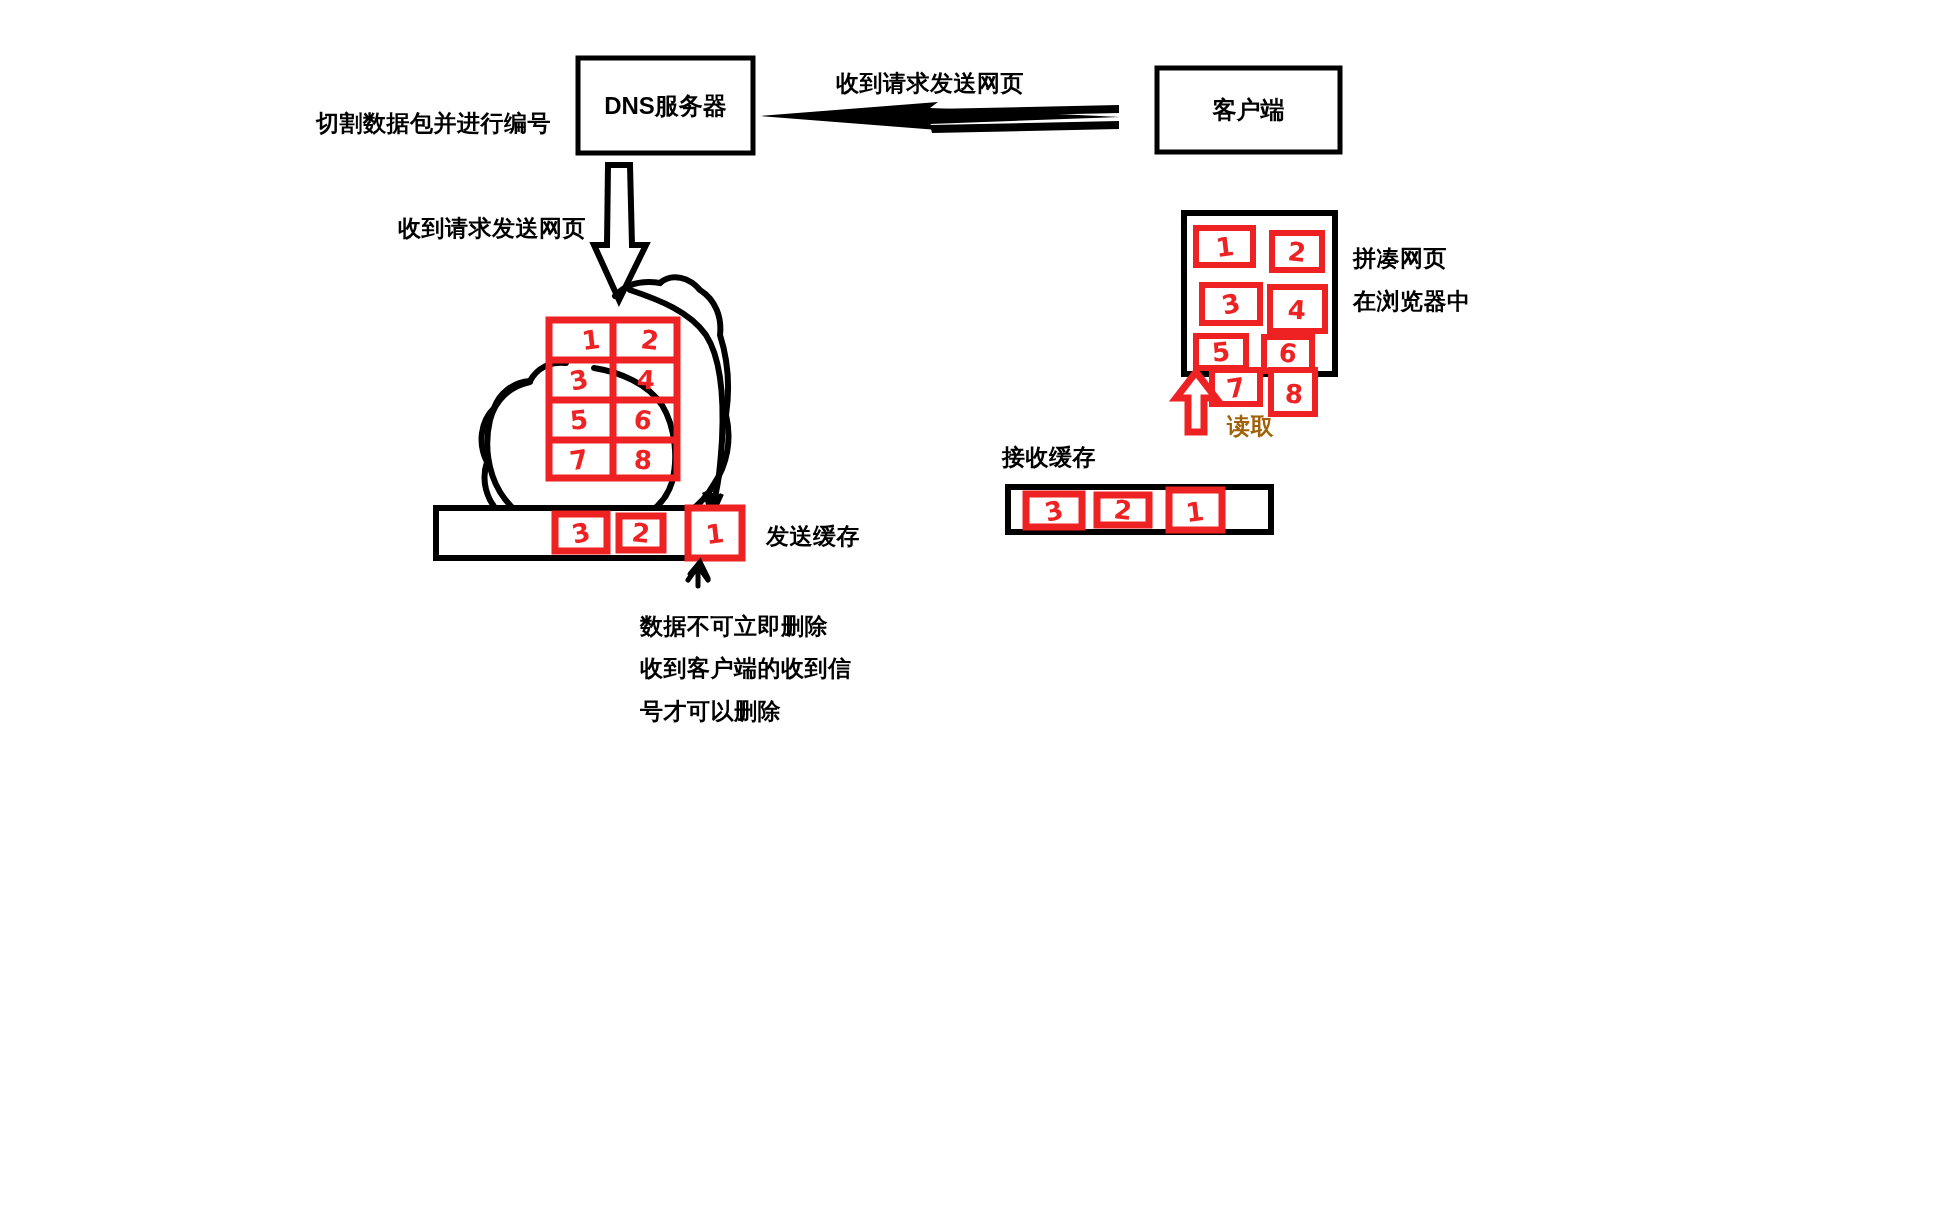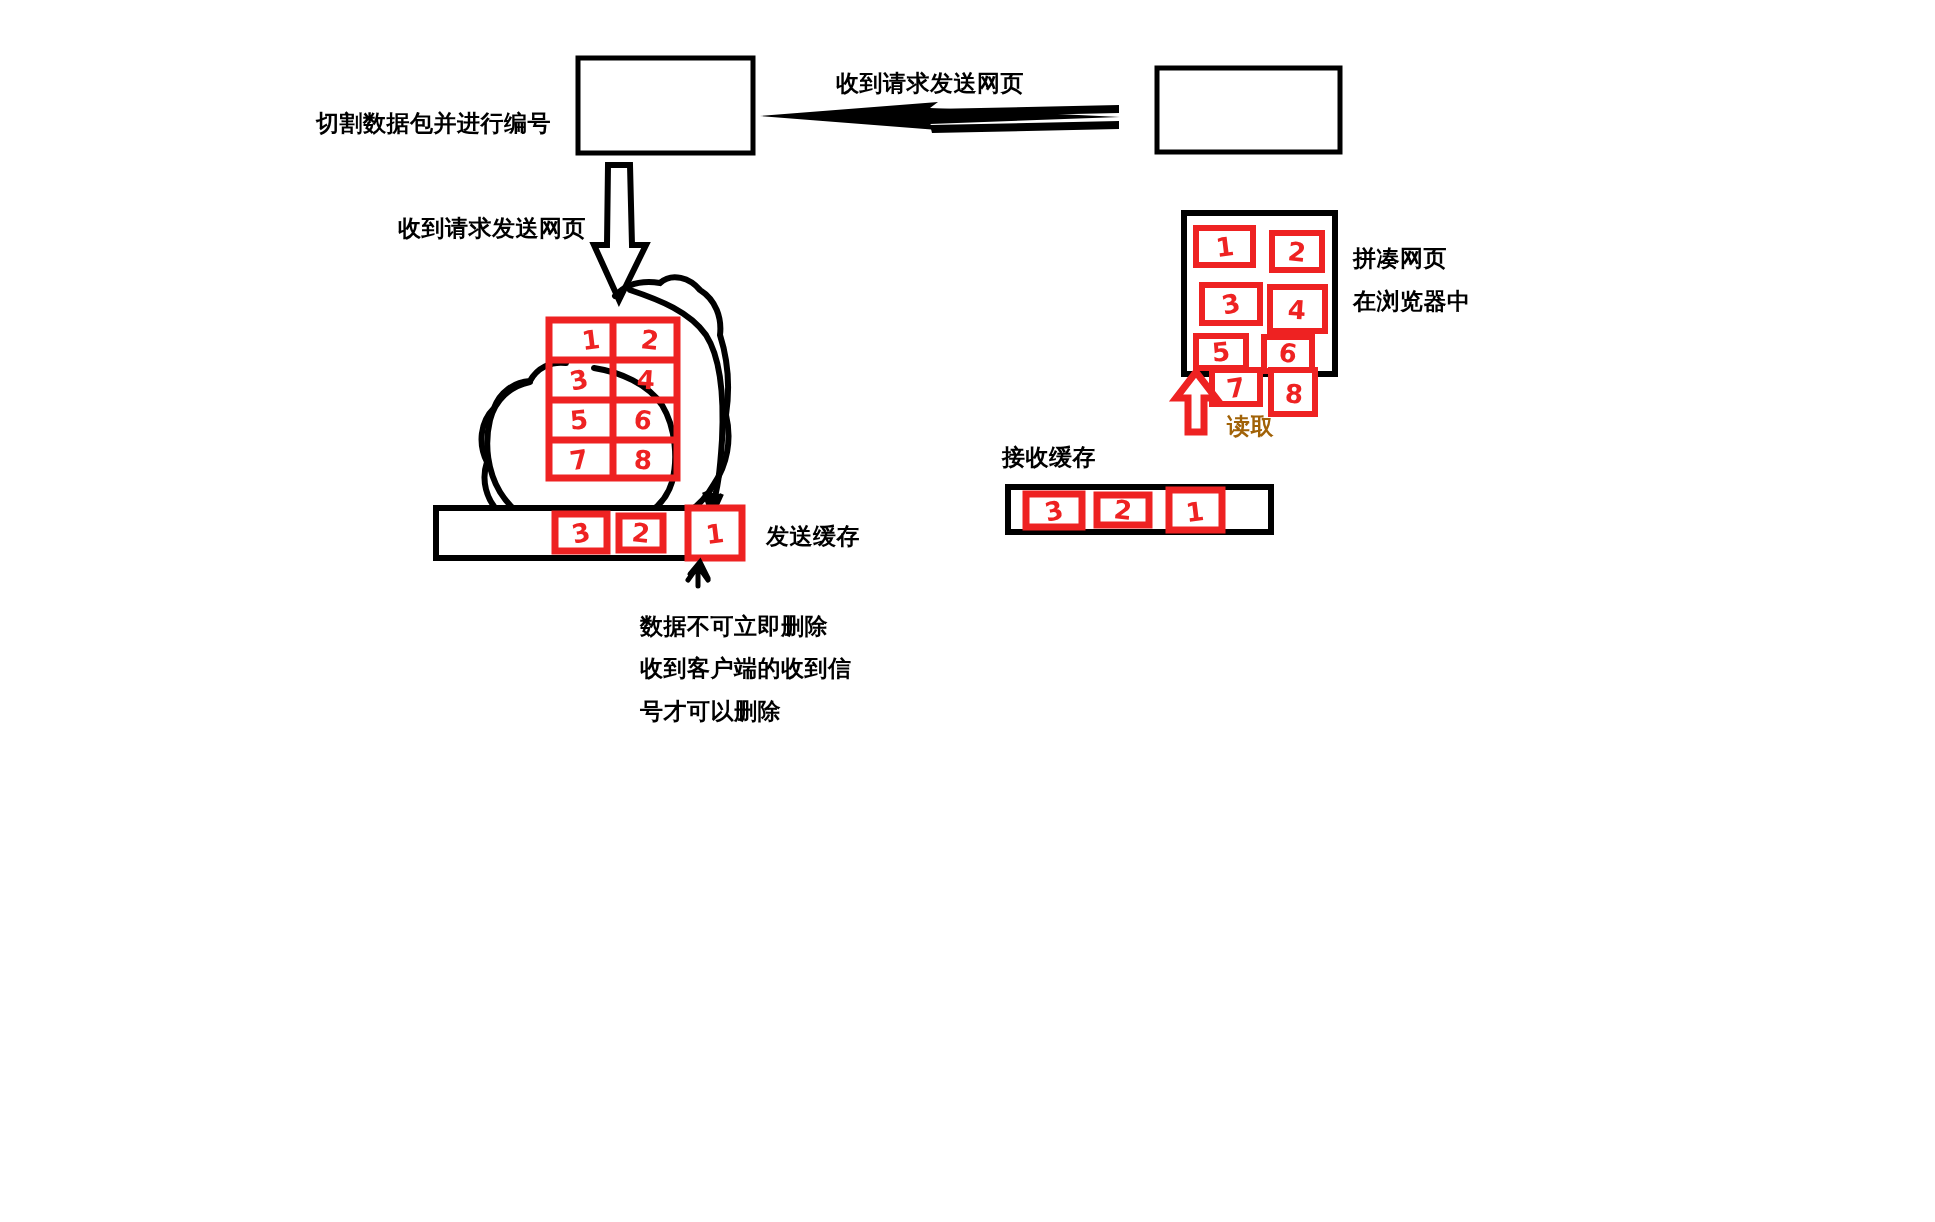--- a/index.html
+++ b/index.html
@@ -153,6 +153,7 @@
     </g>
   </svg>
 
+  <div class="box-label" style="left:578px; top:58px; width:175px; height:95px;">DNS服务器</div>
 
 
   <div class="lbl" style="left:316px; top:108px;">切割数据包并进行编号</div>

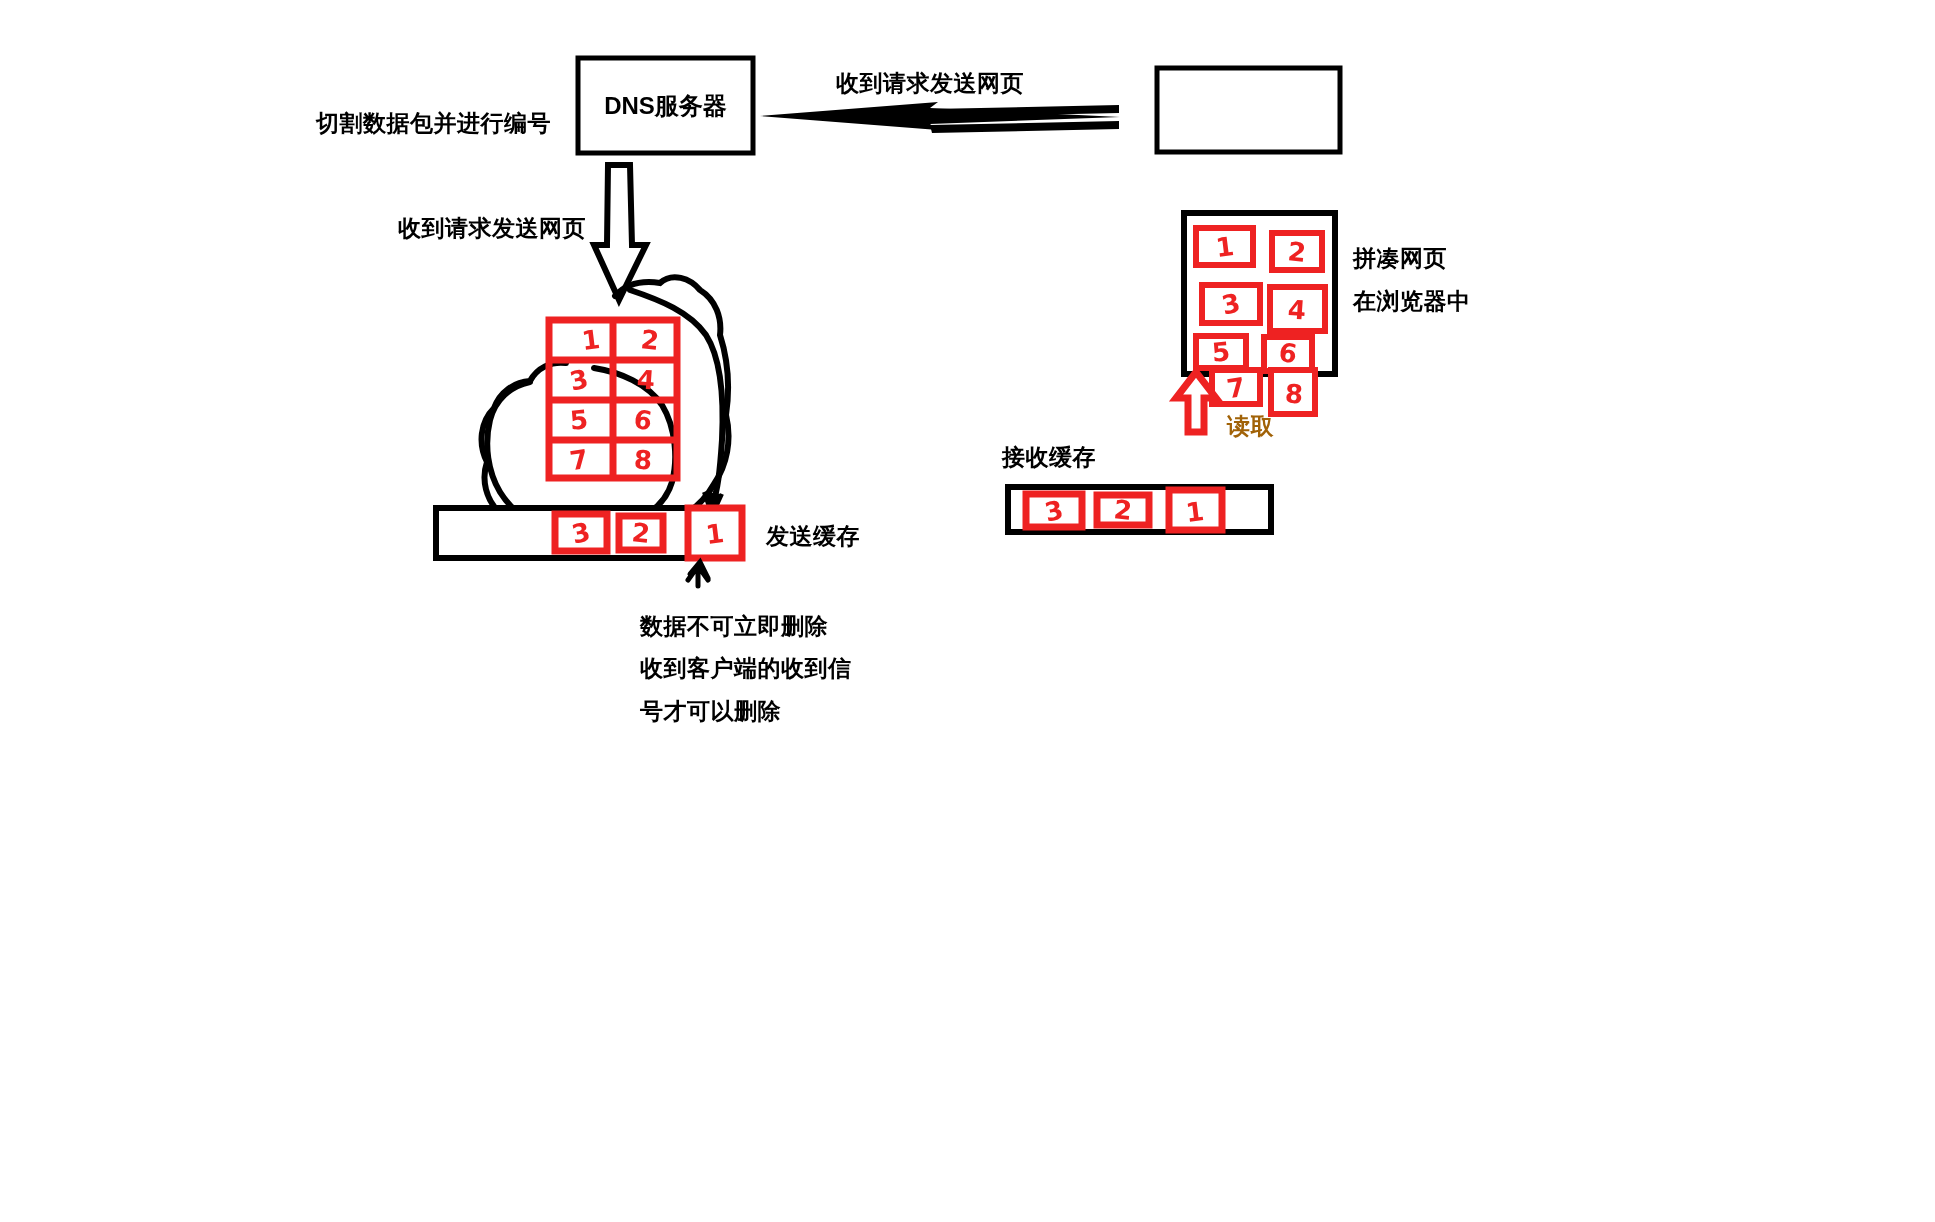--- a/index.html
+++ b/index.html
@@ -155,6 +155,7 @@
 
   <div class="box-label" style="left:578px; top:58px; width:175px; height:95px;">DNS服务器</div>
 
+  <div class="box-label" style="left:1157px; top:68px; width:183px; height:84px;">客户端</div>
 
   <div class="lbl" style="left:316px; top:108px;">切割数据包并进行编号</div>
 

